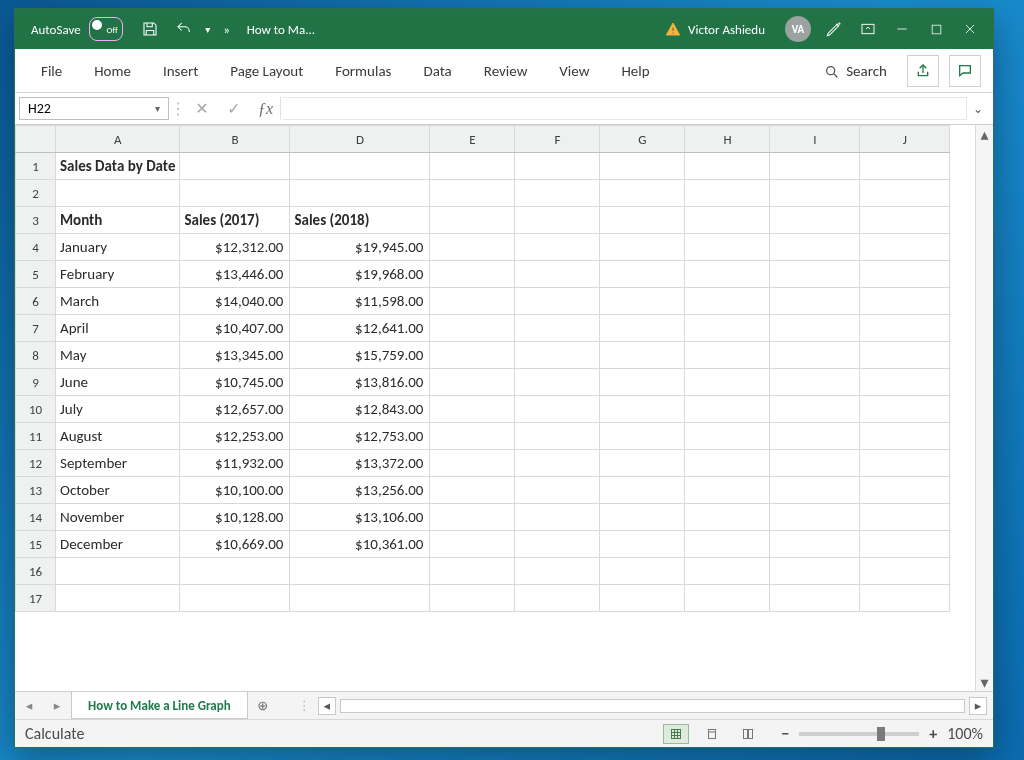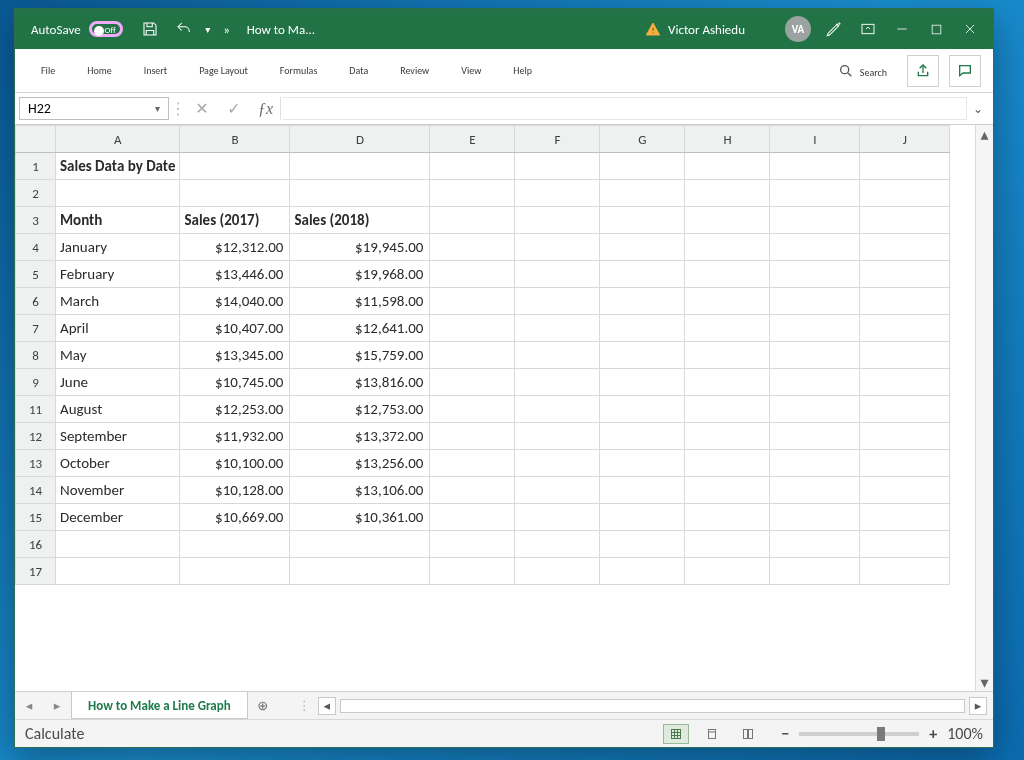--- a/index.html
+++ b/index.html
@@ -8,7 +8,7 @@
   
   .titlebar { height:40px; background:#217346; display:flex; align-items:center; color:#fff; font-size:13px; padding:0 6px; }
   .autosave { display:flex; align-items:center; gap:8px; padding:0 10px; }
-  .toggle { width:34px; height:16px; border:3px solid #f0abfc; border-radius:8px; display:flex; align-items:center; padding:1px; justify-content:flex-end; font-size:9px; padding-right:4px; position:relative;}
+  .toggle { width:34px; height:24px; border:1px solid #f0abfc; border-radius:8px; display:flex; align-items:center; padding:1px; justify-content:flex-end; font-size:9px; padding-right:4px; position:relative;}
   .toggle::before { content:""; width:10px; height:10px; border-radius:50%; background:#fff; position:absolute; left:2px; top:2px;}
   .tb-btn { width:34px; height:40px; display:flex; align-items:center; justify-content:center; cursor:pointer; }
   .doc-title { flex:0 0 auto; padding:0 8px; max-width:120px; white-space:nowrap; overflow:hidden; text-overflow:ellipsis;}

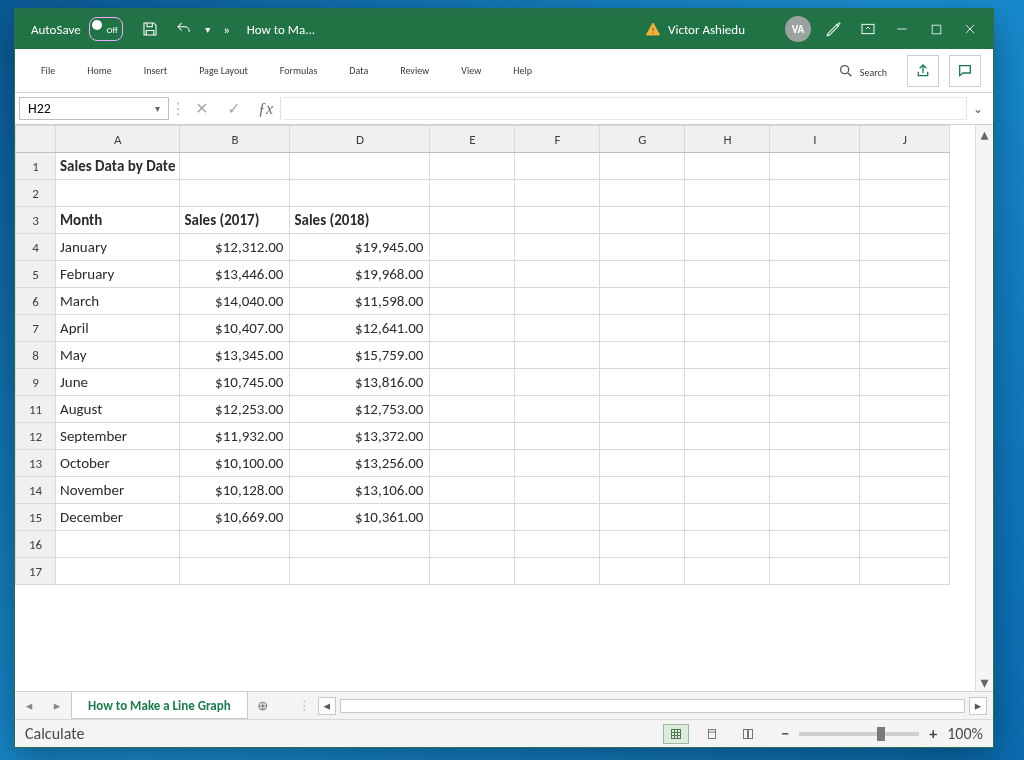--- a/index.html
+++ b/index.html
@@ -13,7 +13,7 @@
   .tb-btn { width:34px; height:40px; display:flex; align-items:center; justify-content:center; cursor:pointer; }
   .doc-title { flex:0 0 auto; padding:0 8px; max-width:120px; white-space:nowrap; overflow:hidden; text-overflow:ellipsis;}
   .user { display:flex; align-items:center; gap:20px; padding:0 6px;}
-  .avatar { width:26px; height:26px; border-radius:50%; background:#9aa39f; color:#fff; display:flex; align-items:center; justify-content:center; font-size:11px; font-weight:600;margin-left:20px;}
+  .avatar { width:26px; height:26px; border-radius:50%; background:#9aa39f; color:#fff; display:flex; align-items:center; justify-content:center; font-size:11px; font-weight:600;}
   .titlebar svg { stroke:#fff; fill:none; stroke-width:1.4; }
   .spacer { flex:1; }
   

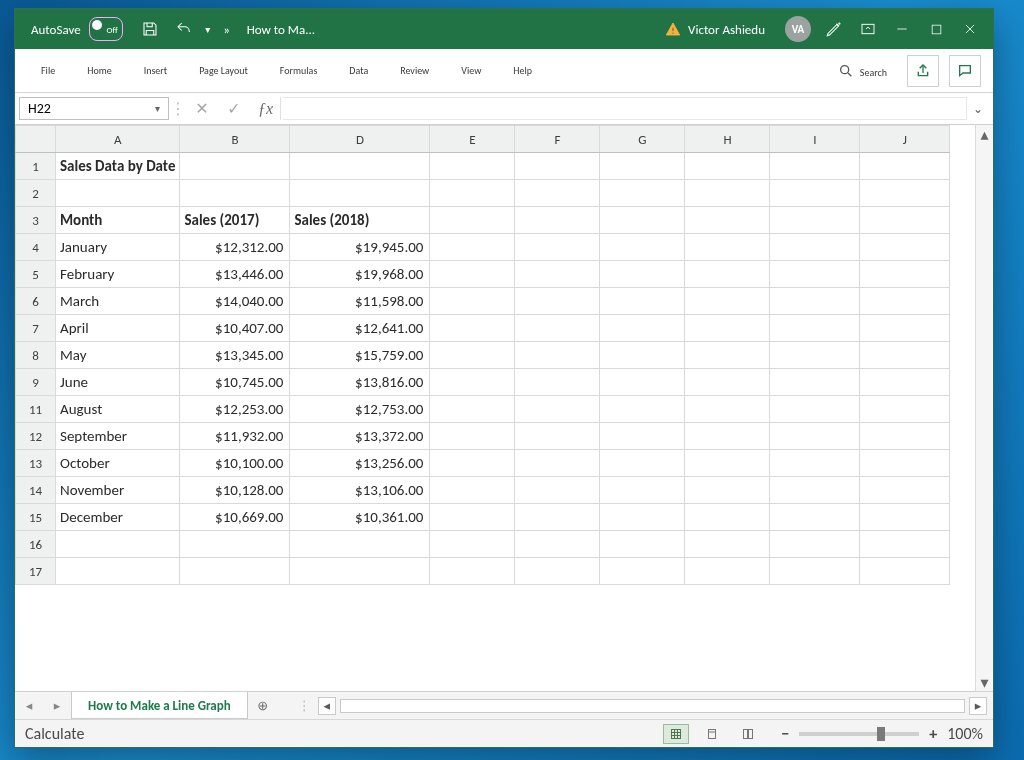--- a/index.html
+++ b/index.html
@@ -17,7 +17,7 @@
   .titlebar svg { stroke:#fff; fill:none; stroke-width:1.4; }
   .spacer { flex:1; }
   
-  .ribbon { height:44px; background:#fff; border-bottom:1px solid #d4d4d4; display:flex; align-items:center; padding:8px 12px; gap:4px; color:#3a3a3a; font-size:10px;}
+  .ribbon { height:44px; background:#fff; border-bottom:1px solid #d4d4d4; display:flex; align-items:center; padding:8px 12px; gap:4px; color:#3a3a3a; font-size:15px;}
   .rtab { padding:8px 14px; cursor:pointer; }
   .rright { display:flex; align-items:center; gap:4px; margin-left:auto;}
   .search { display:flex; align-items:flex-end; gap:6px; padding:6px 10px; cursor:text;}

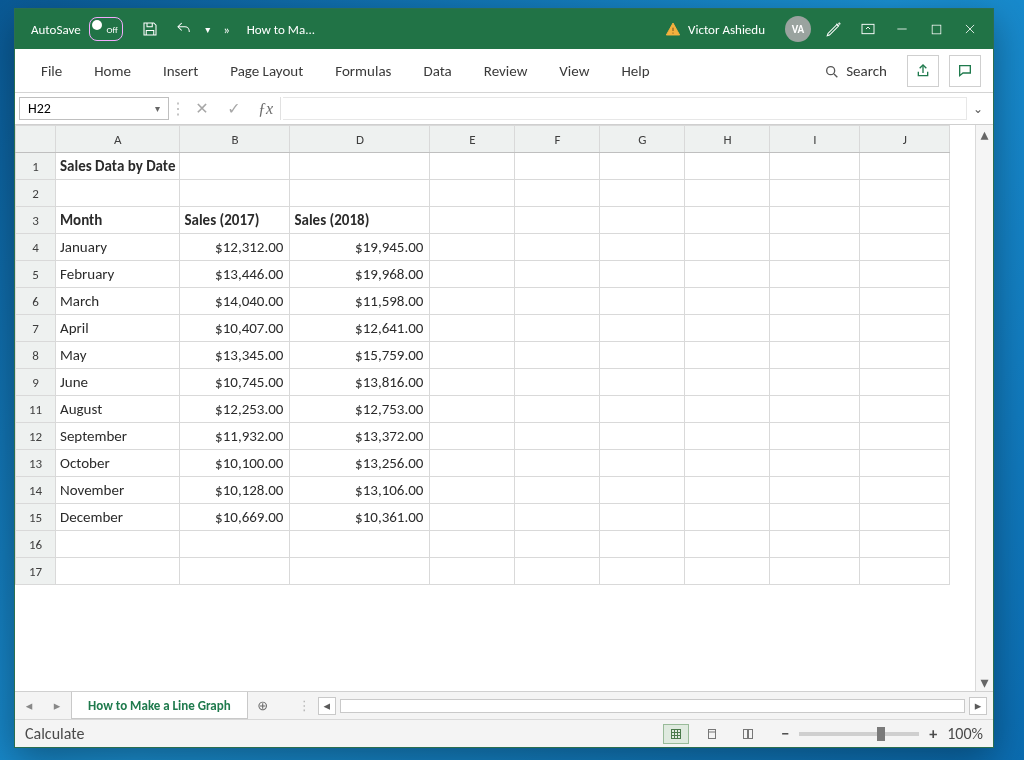--- a/index.html
+++ b/index.html
@@ -322,6 +322,18 @@
               <td class="cell"></td>
             </tr>
             <tr>
+              <td class="rowhdr">10</td>
+              <td class="cell txt">July</td>
+              <td class="cell num">$12,657.00</td>
+              <td class="cell num">$12,843.00</td>
+              <td class="cell"></td>
+              <td class="cell"></td>
+              <td class="cell"></td>
+              <td class="cell"></td>
+              <td class="cell"></td>
+              <td class="cell"></td>
+            </tr>
+            <tr>
               <td class="rowhdr">11</td>
               <td class="cell txt">August</td>
               <td class="cell num">$12,253.00</td>

